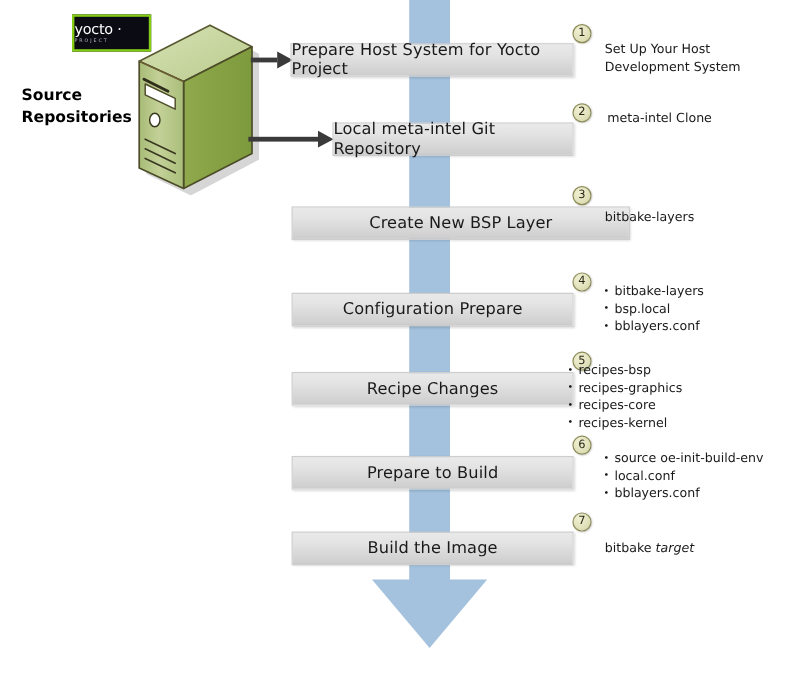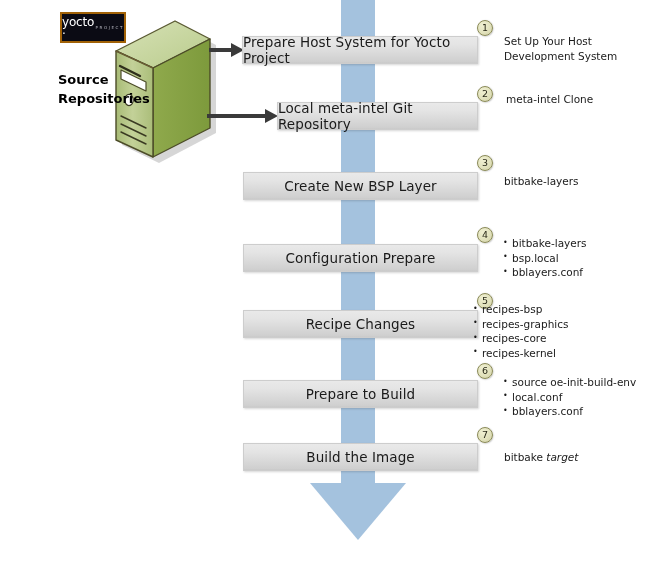--- a/index.html
+++ b/index.html
@@ -126,11 +126,10 @@
     width: 66px;
     height: 31px;
     background: #0b0b14;
-    border: 2px solid #a16207;
+    border: 2px solid #84cc16;
     box-sizing: border-box;
     display: flex;
-    flex-direction: row;
-    align-items: center;
+    flex-direction: column;
     justify-content: center;
   }
   .logo-main {

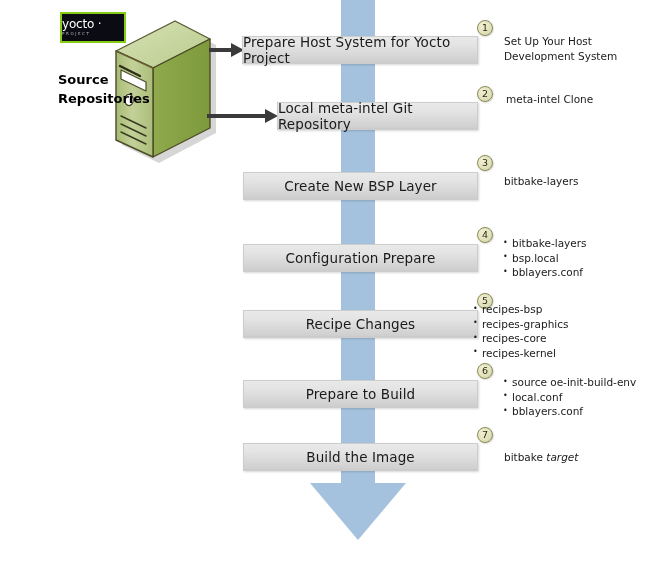--- a/index.html
+++ b/index.html
@@ -107,7 +107,6 @@
     font-weight: bold;
     color: #000;
     line-height: 19px;
-    margin-left: 40px;
   }
   .url-label {
     position: absolute;

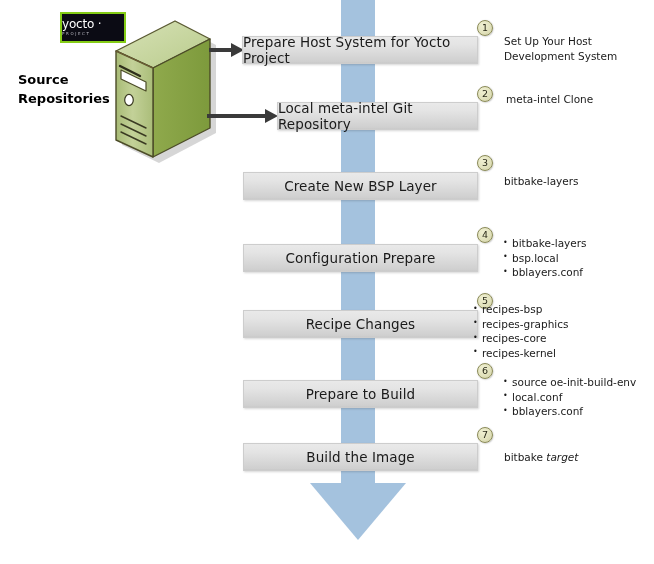--- a/index.html
+++ b/index.html
@@ -250,7 +250,7 @@
     <div>meta-intel Clone</div>
   </div>
 
-  <div class="pbox" style="left:243px; top:172px; width:235px;">
+  <div class="pbox" style="left:243px; top:172px; width:282px;">
     <span>Create New BSP Layer</span>
   </div>
   <div class="step-circle" style="left:477px; top:155px;">3</div>

